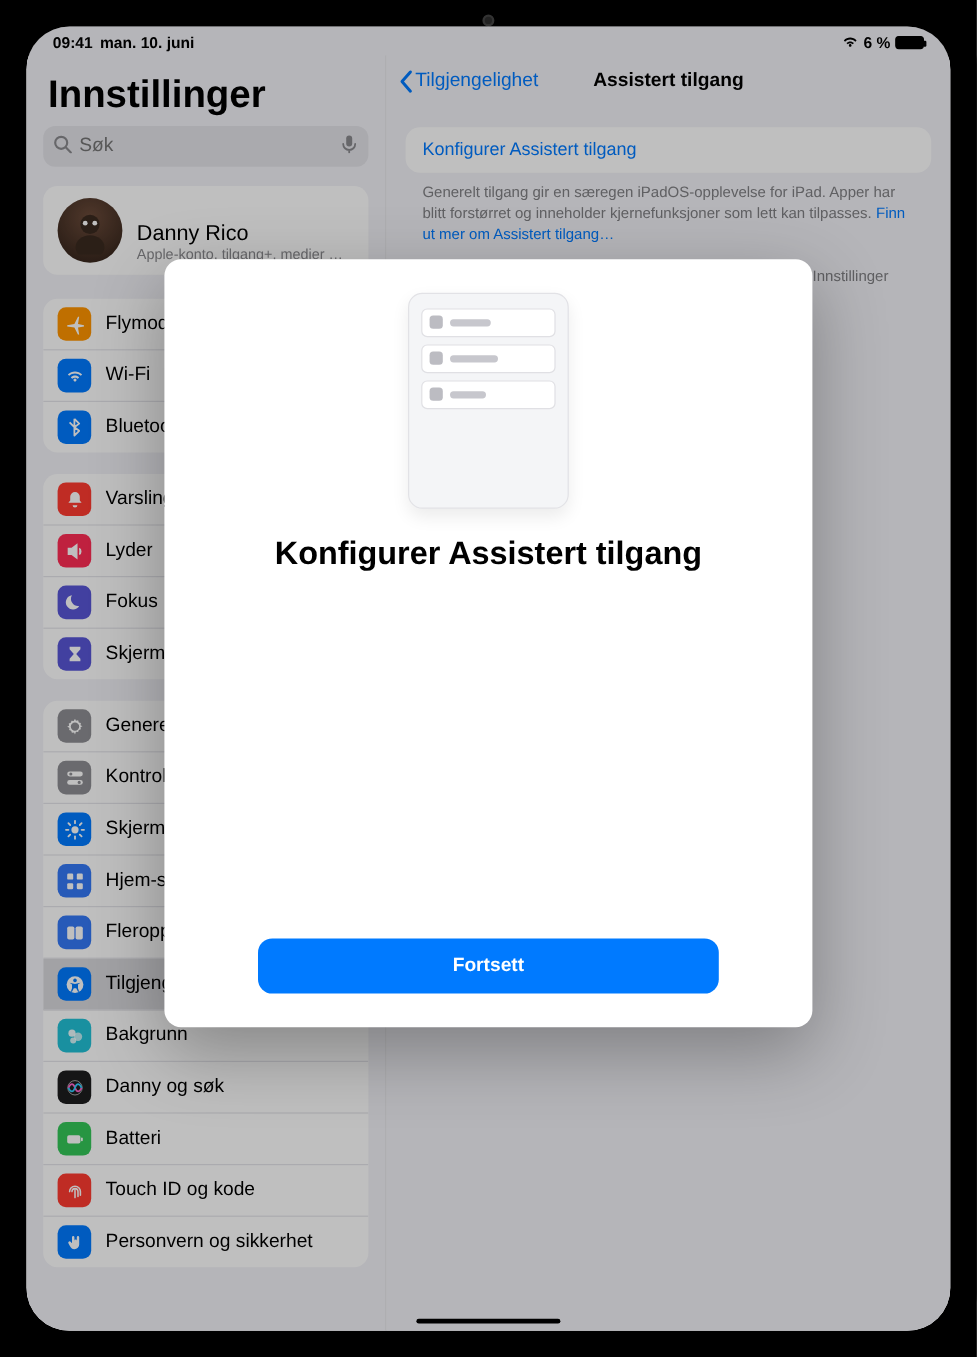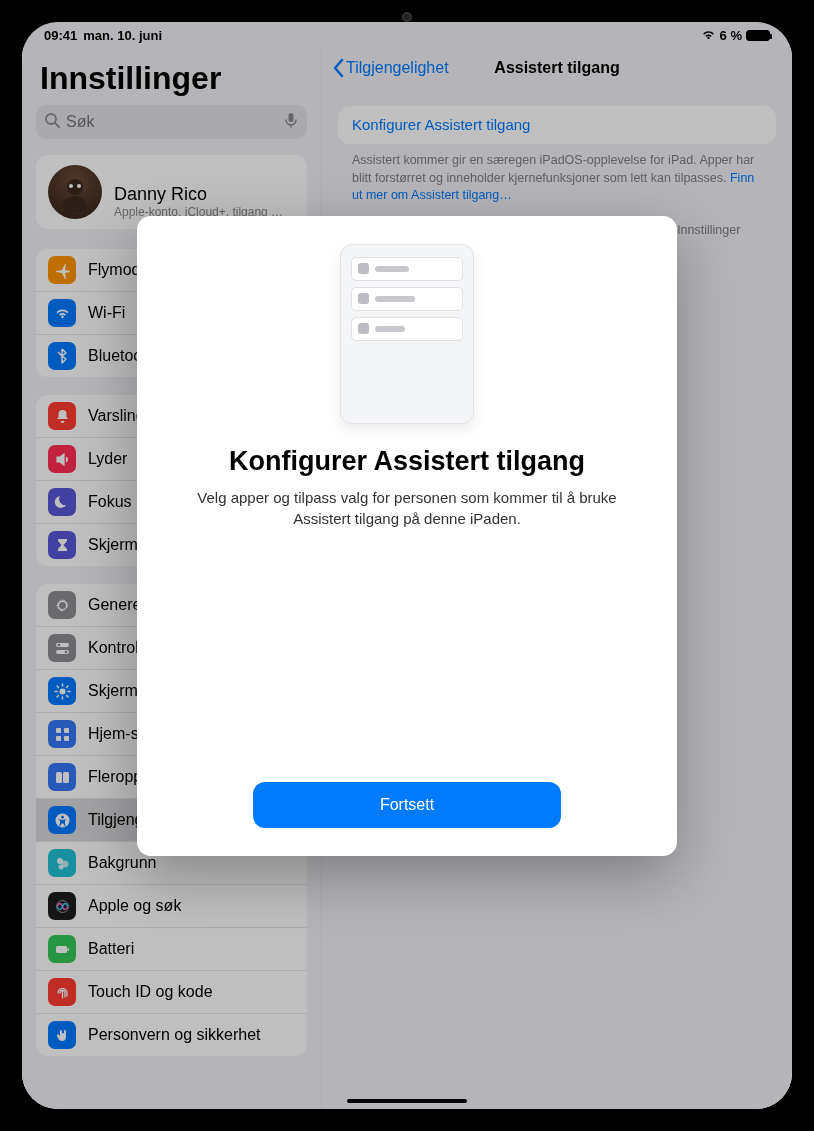--- a/index.html
+++ b/index.html
@@ -524,7 +524,7 @@
             <span class="config-link">Konfigurer Assistert tilgang</span>
           </div>
           <div class="detail-desc">
-            <span>Assistert kommer gir en særegen iPadOS-opplevelse for iPad. Apper har blitt forstørret og inneholder kjernefunksjoner som lett kan tilpasses. </span>
+            <span>Generelt tilgang gir en særegen iPadOS-opplevelse for iPad. Apper har blitt forstørret og inneholder kjernefunksjoner som lett kan tilpasses. </span>
             <span class="link">Finn ut mer om Assistert tilgang…</span>
             <br><br>
             <span>Du kan når som helst gjøre endringer i Assistert tilgang fra Innstillinger</span>

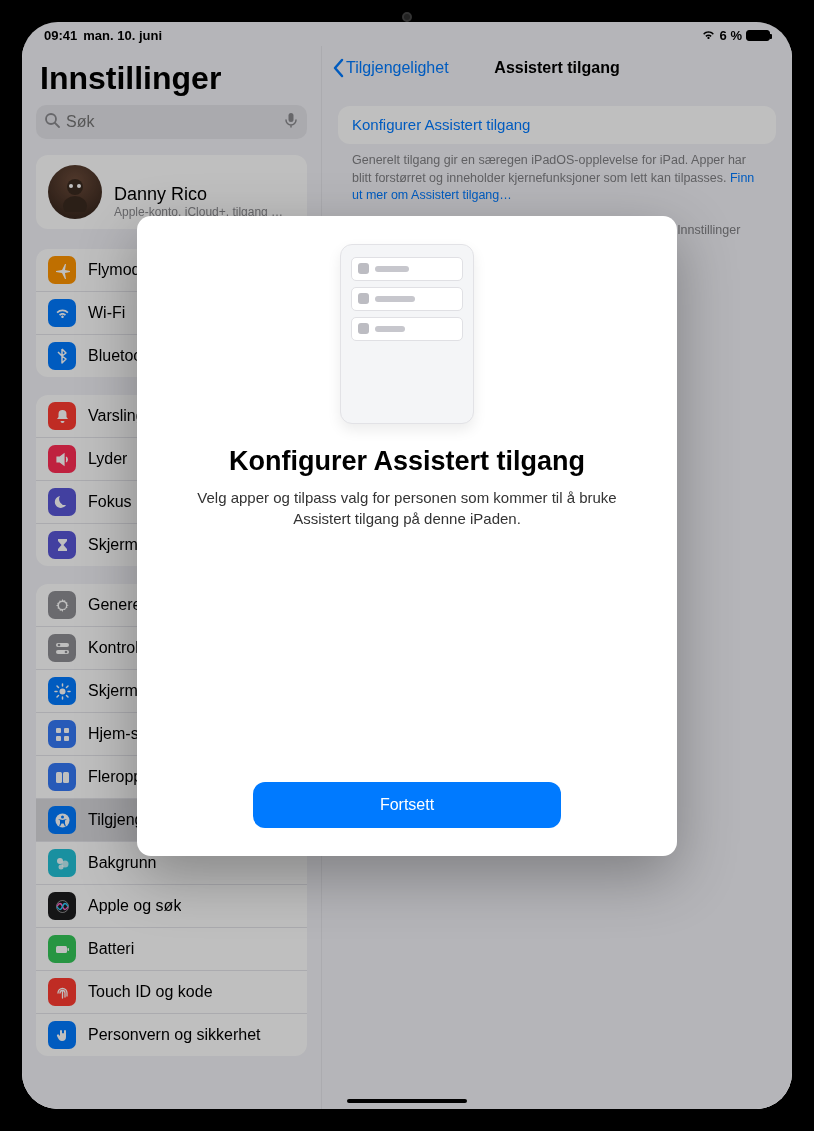--- a/index.html
+++ b/index.html
@@ -329,7 +329,7 @@
           </div>
           <div class="profile-text">
             <div class="name">Danny Rico</div>
-            <div class="sub">Apple-konto, iCloud+, tilgang …</div>
+            <div class="sub">Apple-konto, tilgang+, medier …</div>
           </div>
         </div>
 

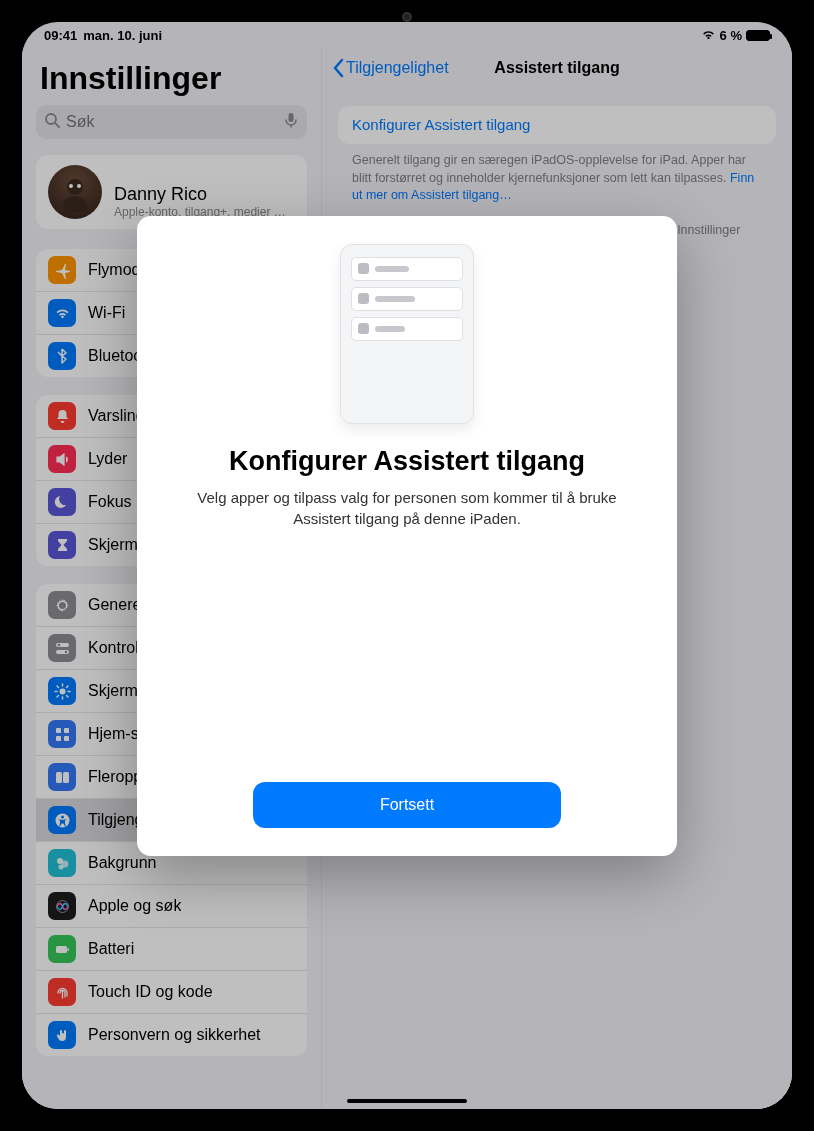--- a/index.html
+++ b/index.html
@@ -550,7 +550,6 @@
             </div>
         </div>
         <div class="modal-title">Konfigurer Assistert tilgang</div>
-        <div class="modal-sub">Velg apper og tilpass valg for personen som kommer til å bruke Assistert tilgang på denne iPaden.</div>
         <div class="modal-spacer"></div>
         <button class="continue-btn">
           <span>Fortsett</span>

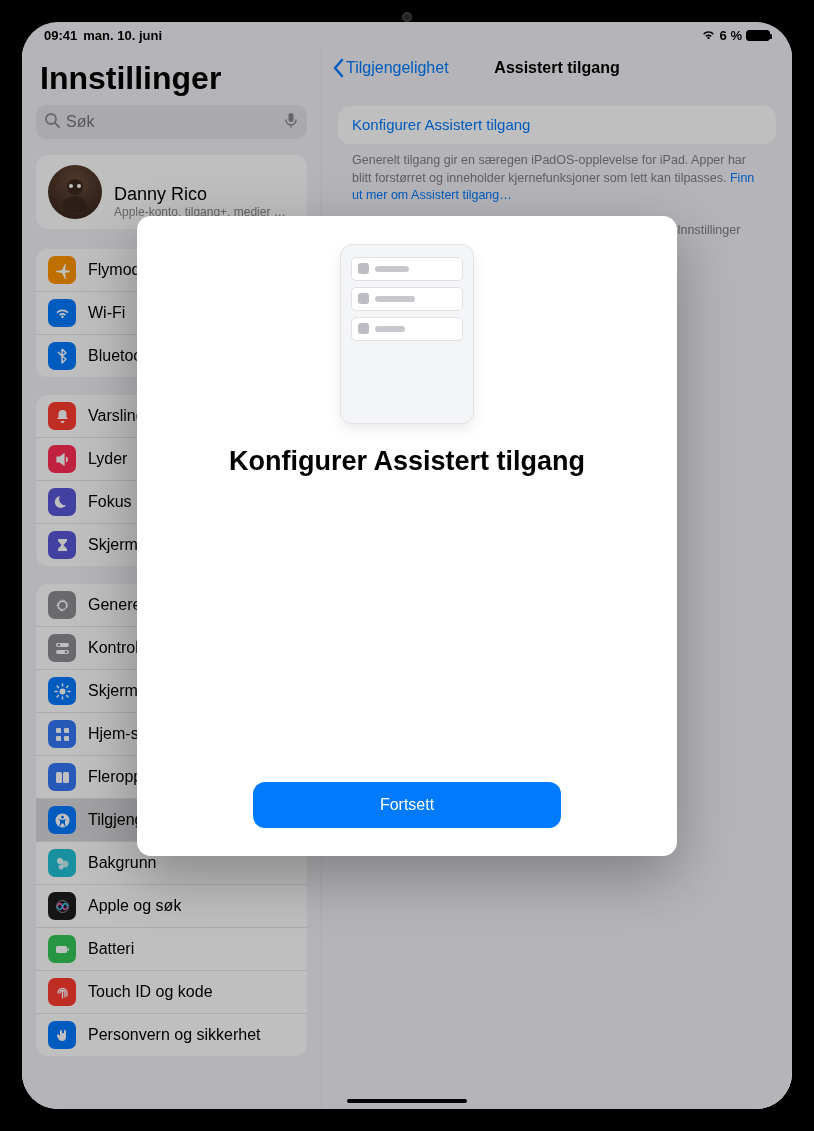--- a/index.html
+++ b/index.html
@@ -252,14 +252,14 @@
   }
   .modal-spacer { flex:1; }
   .continue-btn {
-    width: 308px;
+    width: 384px;
     height: 46px;
     background: #007aff;
     color: #fff;
     border: none;
     border-radius: 12px;
     font-size: 16px;
-    font-weight: 400;
+    font-weight: 700;
     display:flex; align-items:center; justify-content:center;
   }
   

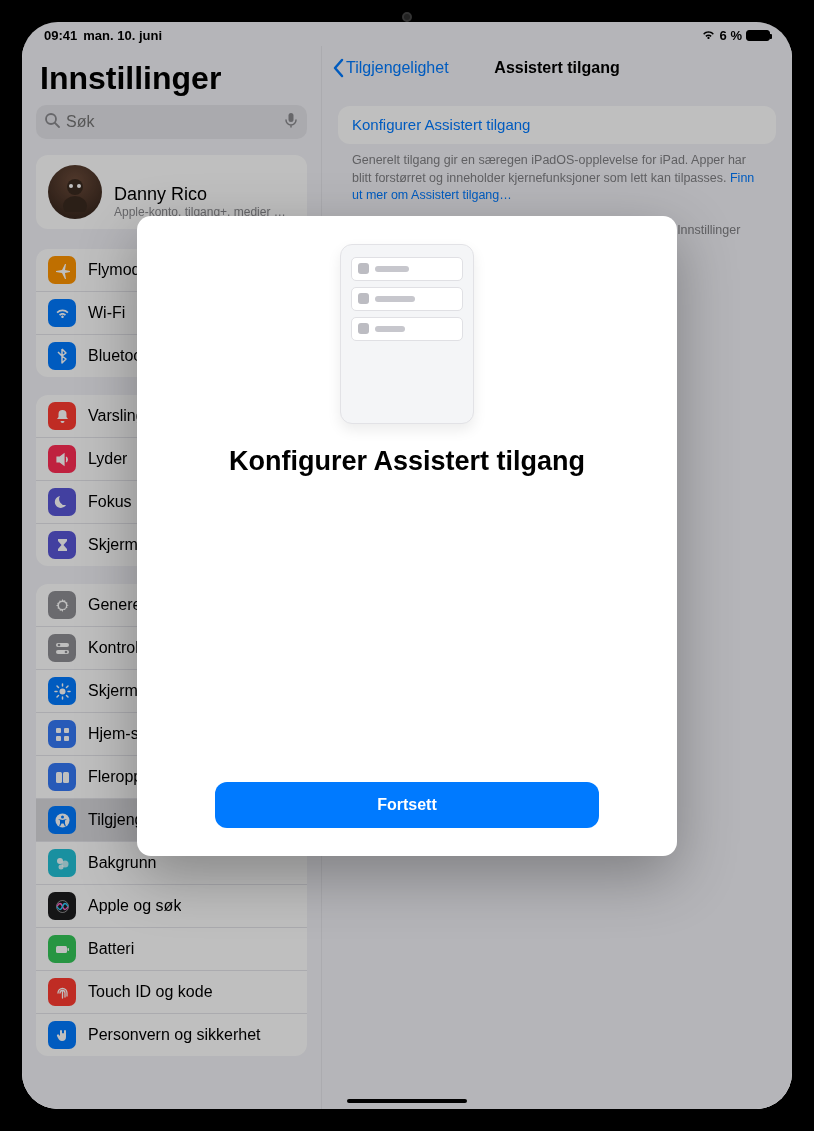--- a/index.html
+++ b/index.html
@@ -479,7 +479,7 @@
                   <path d="M3 8.5c2 4 4 4 5.5 0s3.5-4 5.5 0" stroke="#33ccff" stroke-width="1.5" fill="none"></path>
                 </svg>
               </div>
-              <div class="label">Apple og søk</div>
+              <div class="label">Danny og søk</div>
             </div>
             <div class="row">
               <div class="icon-sq" style="background: rgb(52, 199, 89);">

